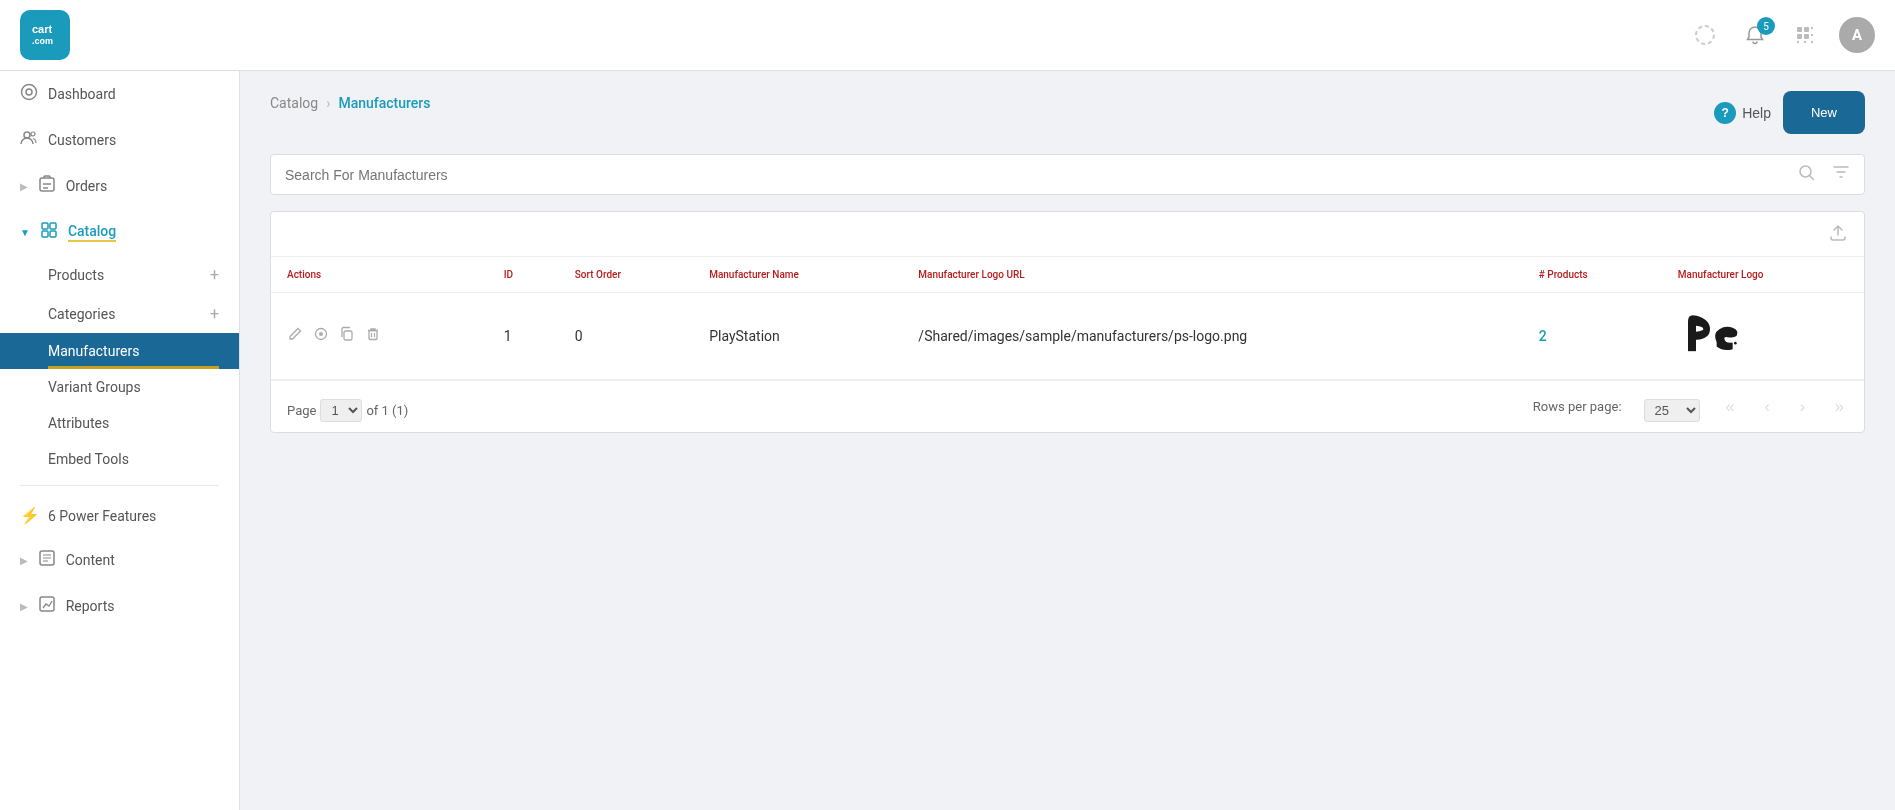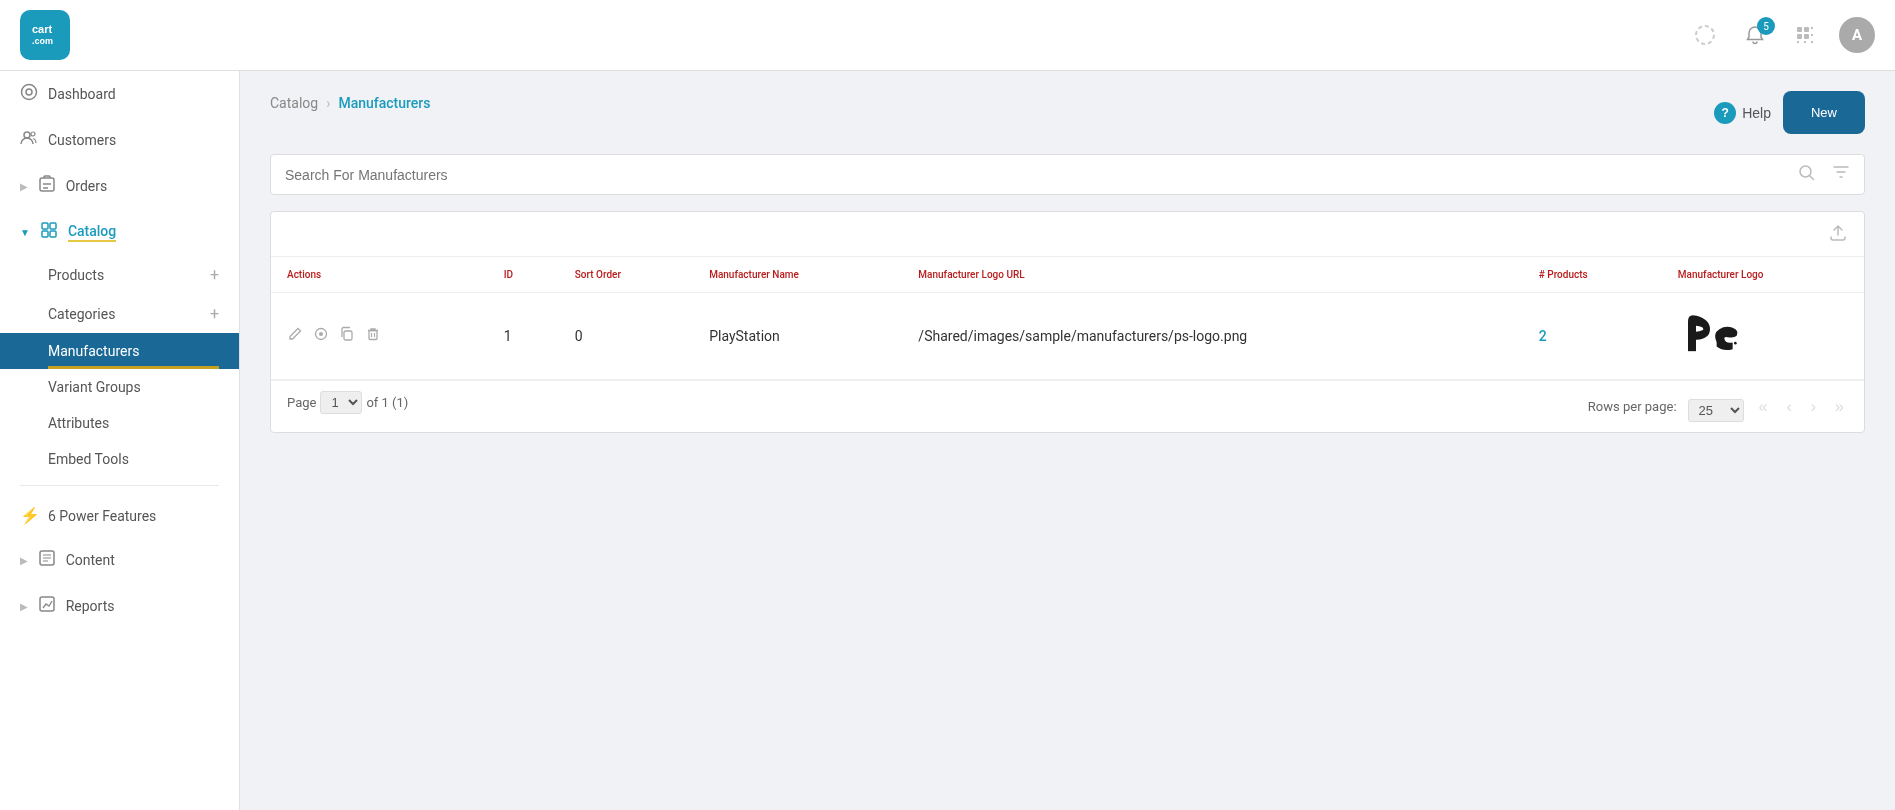--- a/index.html
+++ b/index.html
@@ -312,7 +312,7 @@
     
     .pagination-bar {
       display: flex;
-      align-items: flex-start;
+      align-items: flex-end;
       justify-content: space-between;
       padding: 10px 16px;
       border-top: 1px solid #eee;

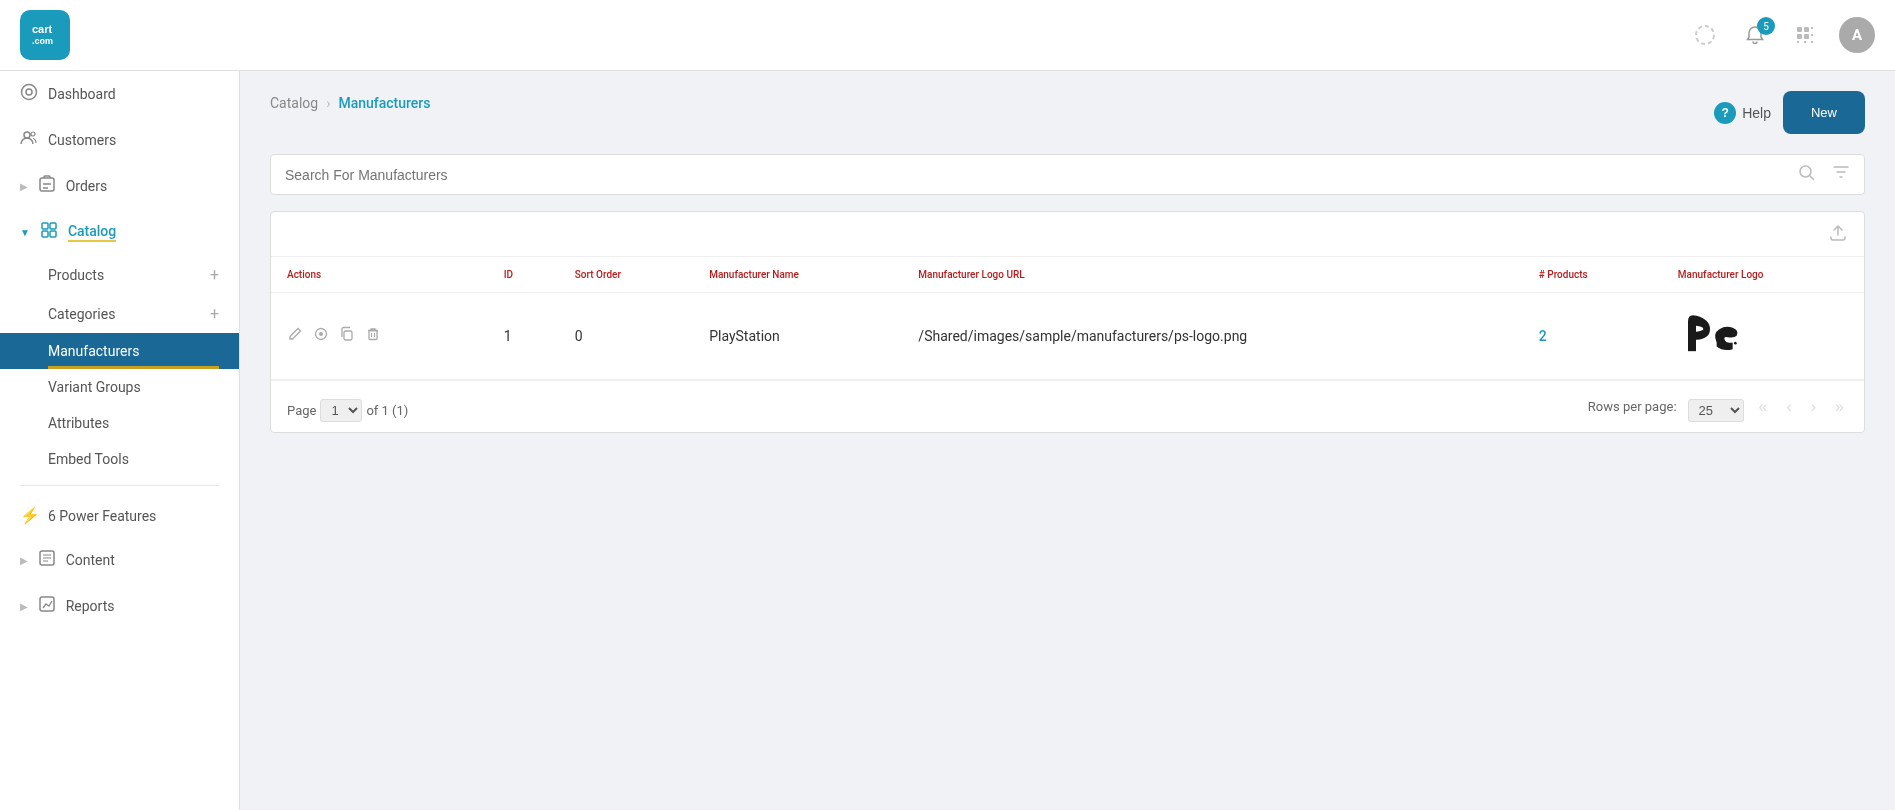--- a/index.html
+++ b/index.html
@@ -334,7 +334,7 @@
     .rows-per-page-group {
       display: flex;
       align-items: center;
-      gap: 11px;
+      gap: 22px;
     }
     .rows-select {
       border: 1px solid #ddd;

